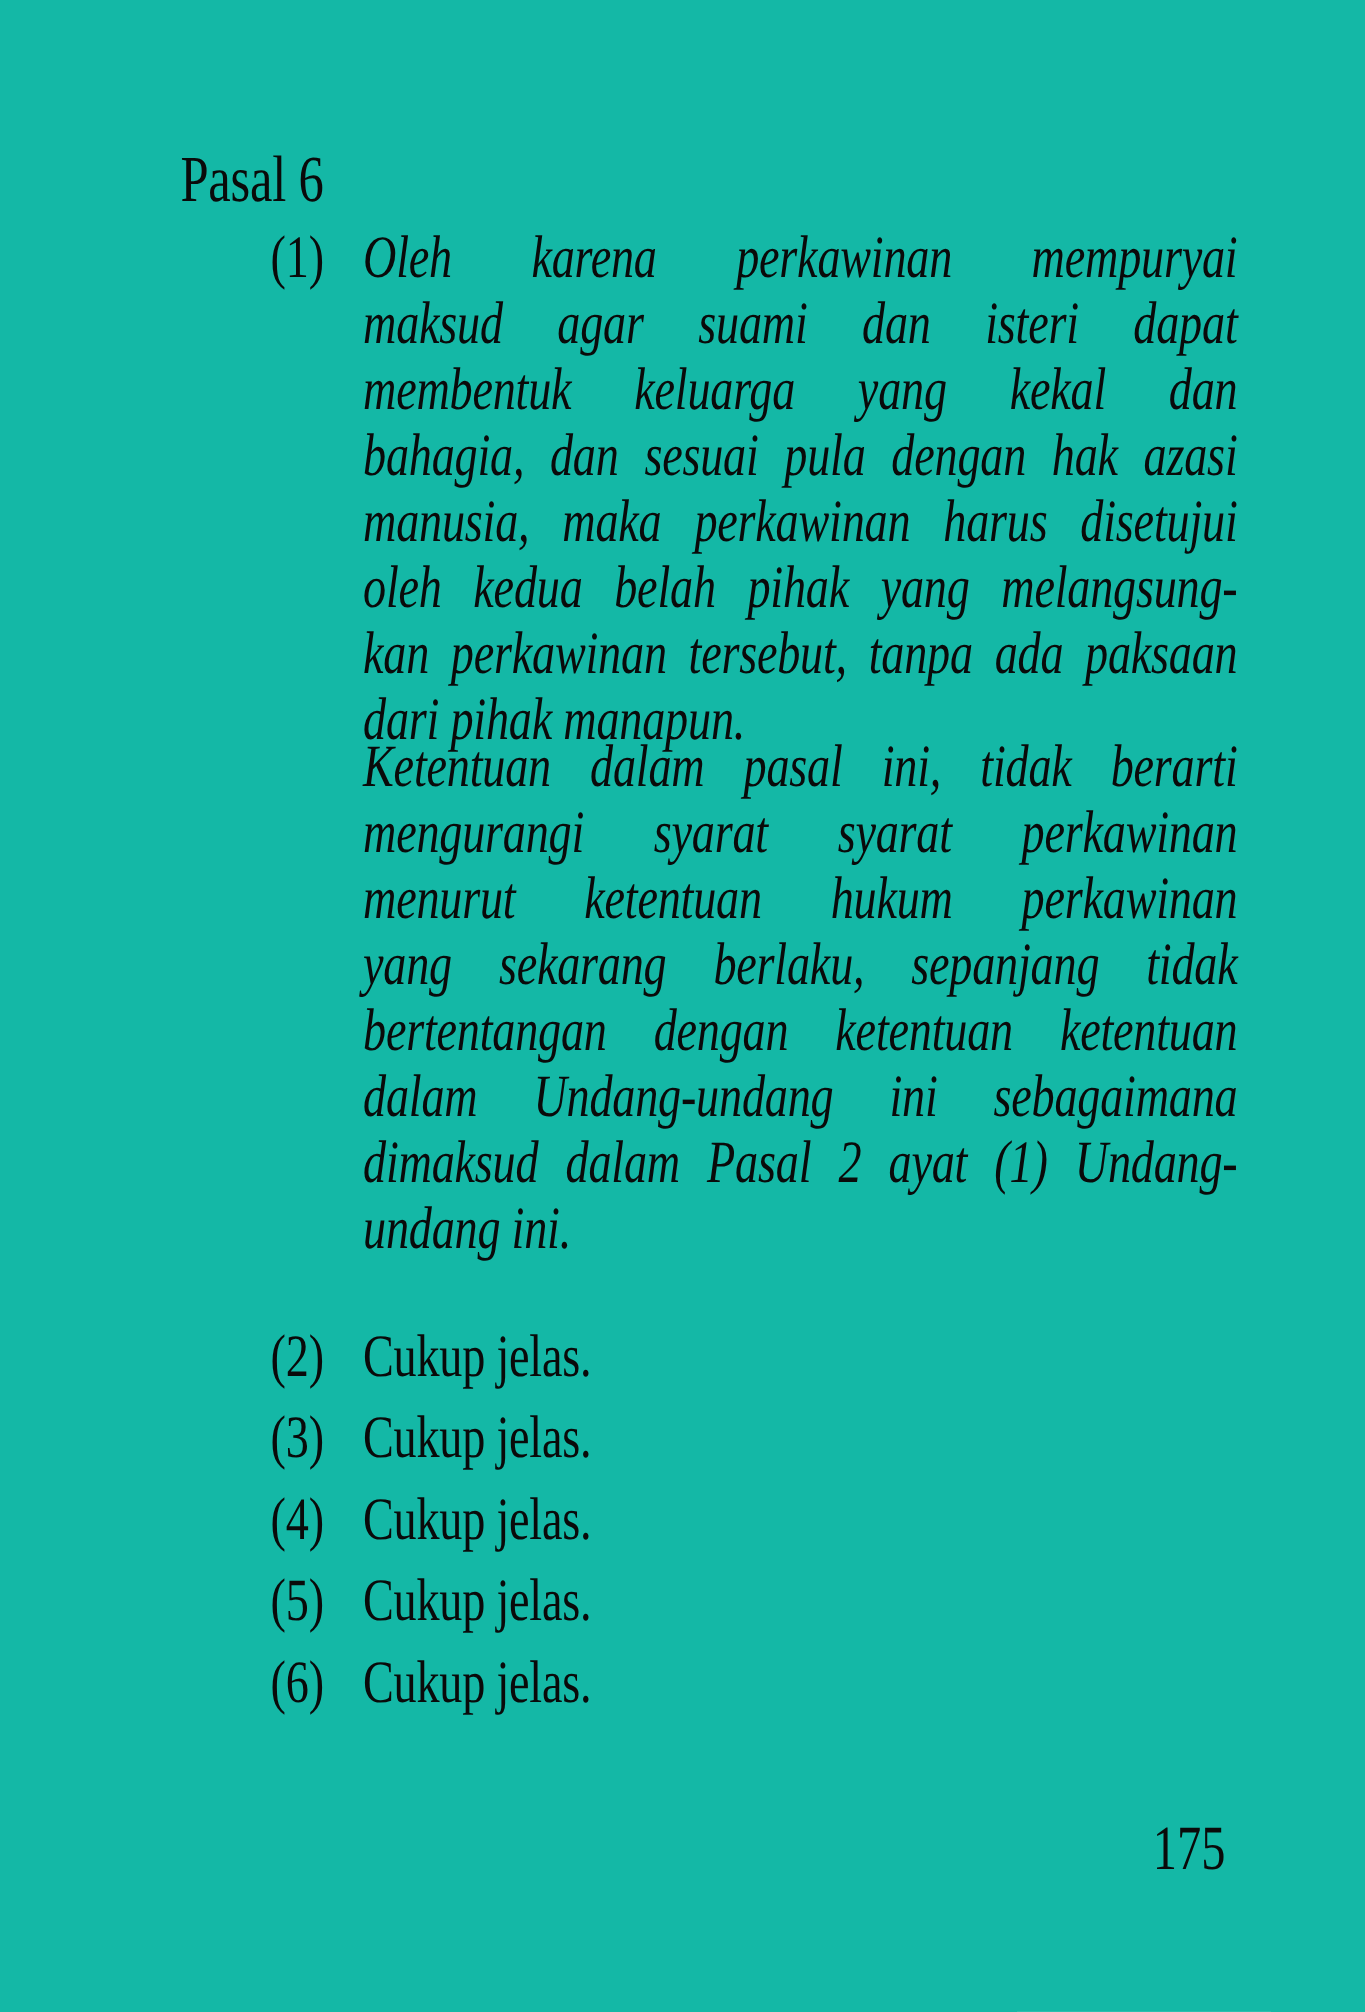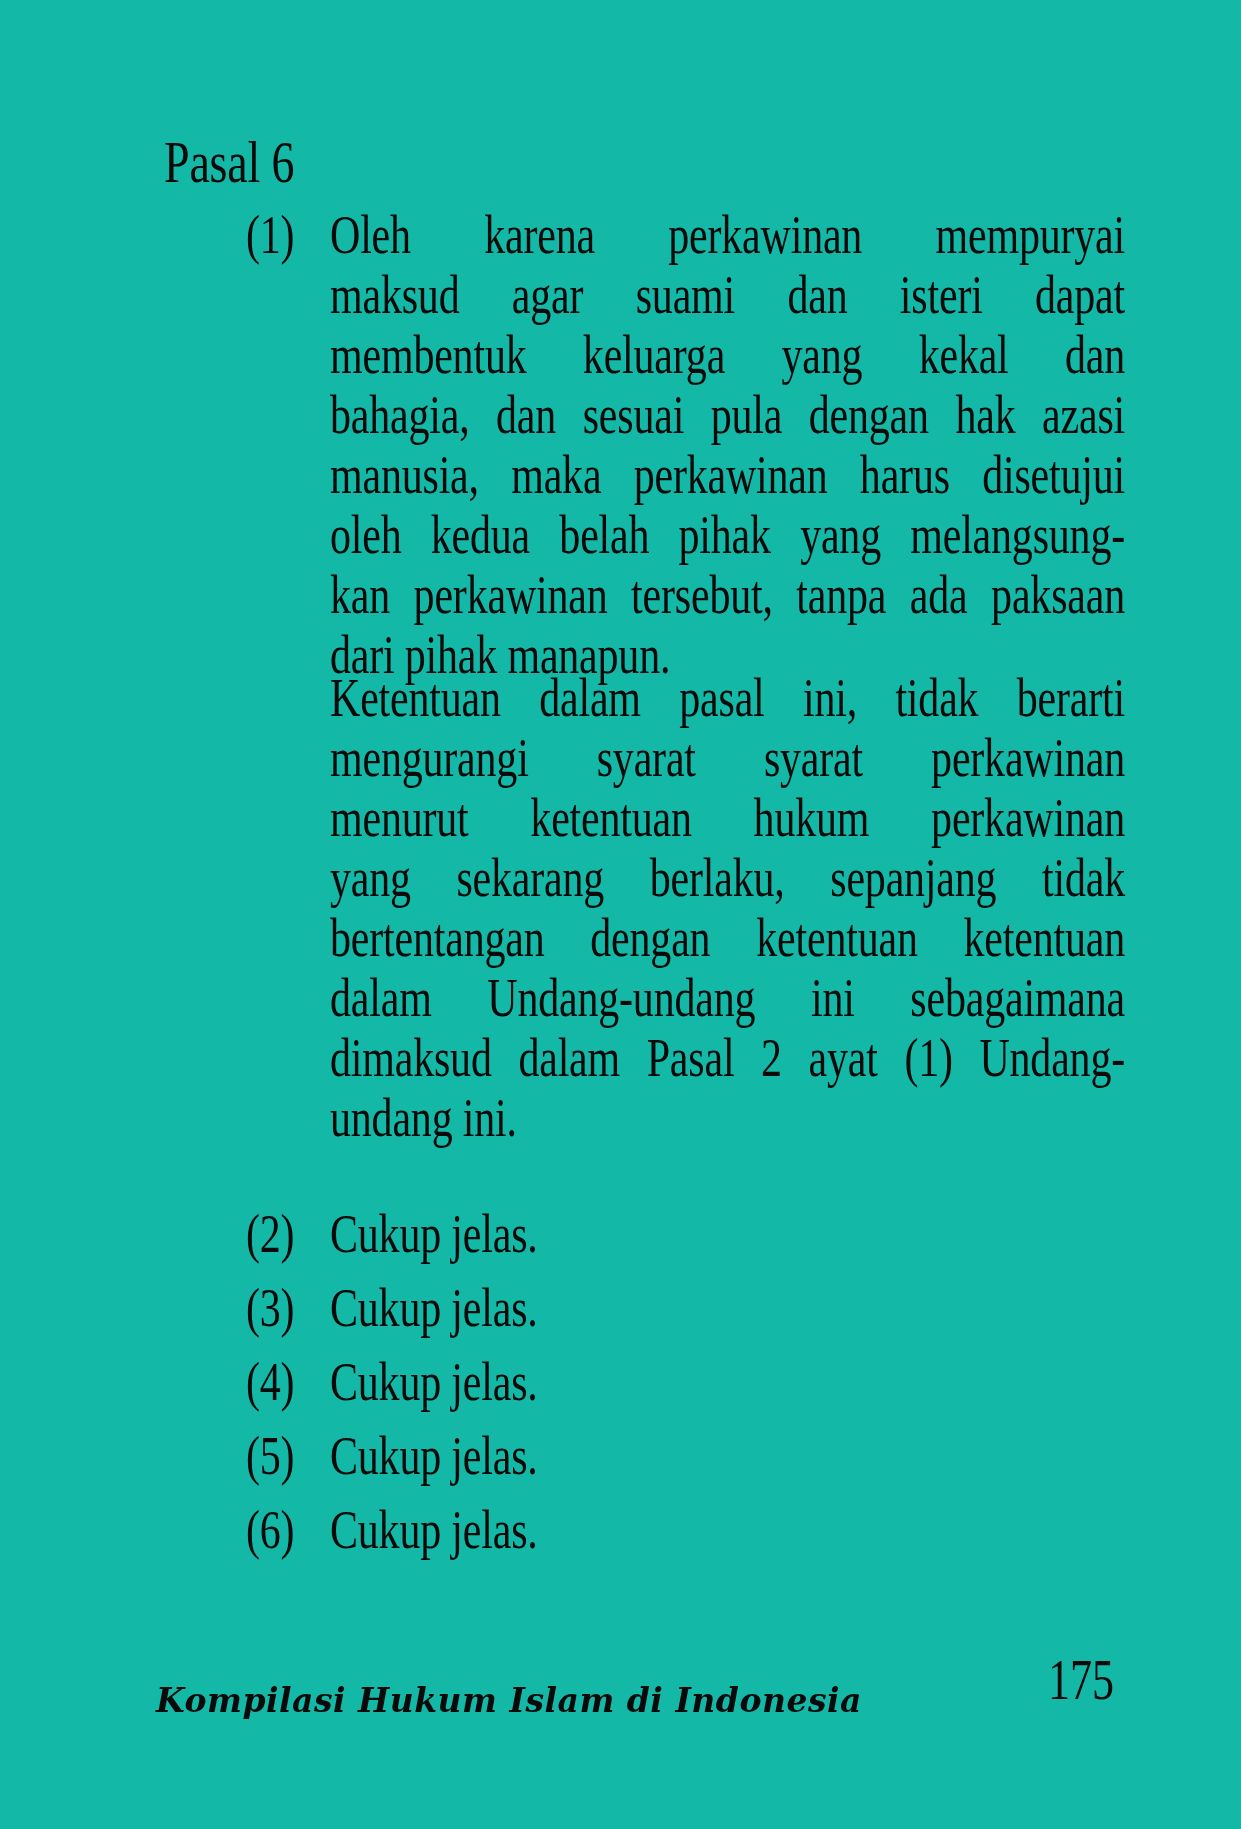--- a/index.html
+++ b/index.html
@@ -42,6 +42,7 @@
     font-size: 42px;
     line-height: 60px;
     letter-spacing: -0.2px;
+    font-style: italic;
   }
   .ln {
     height: 60px;

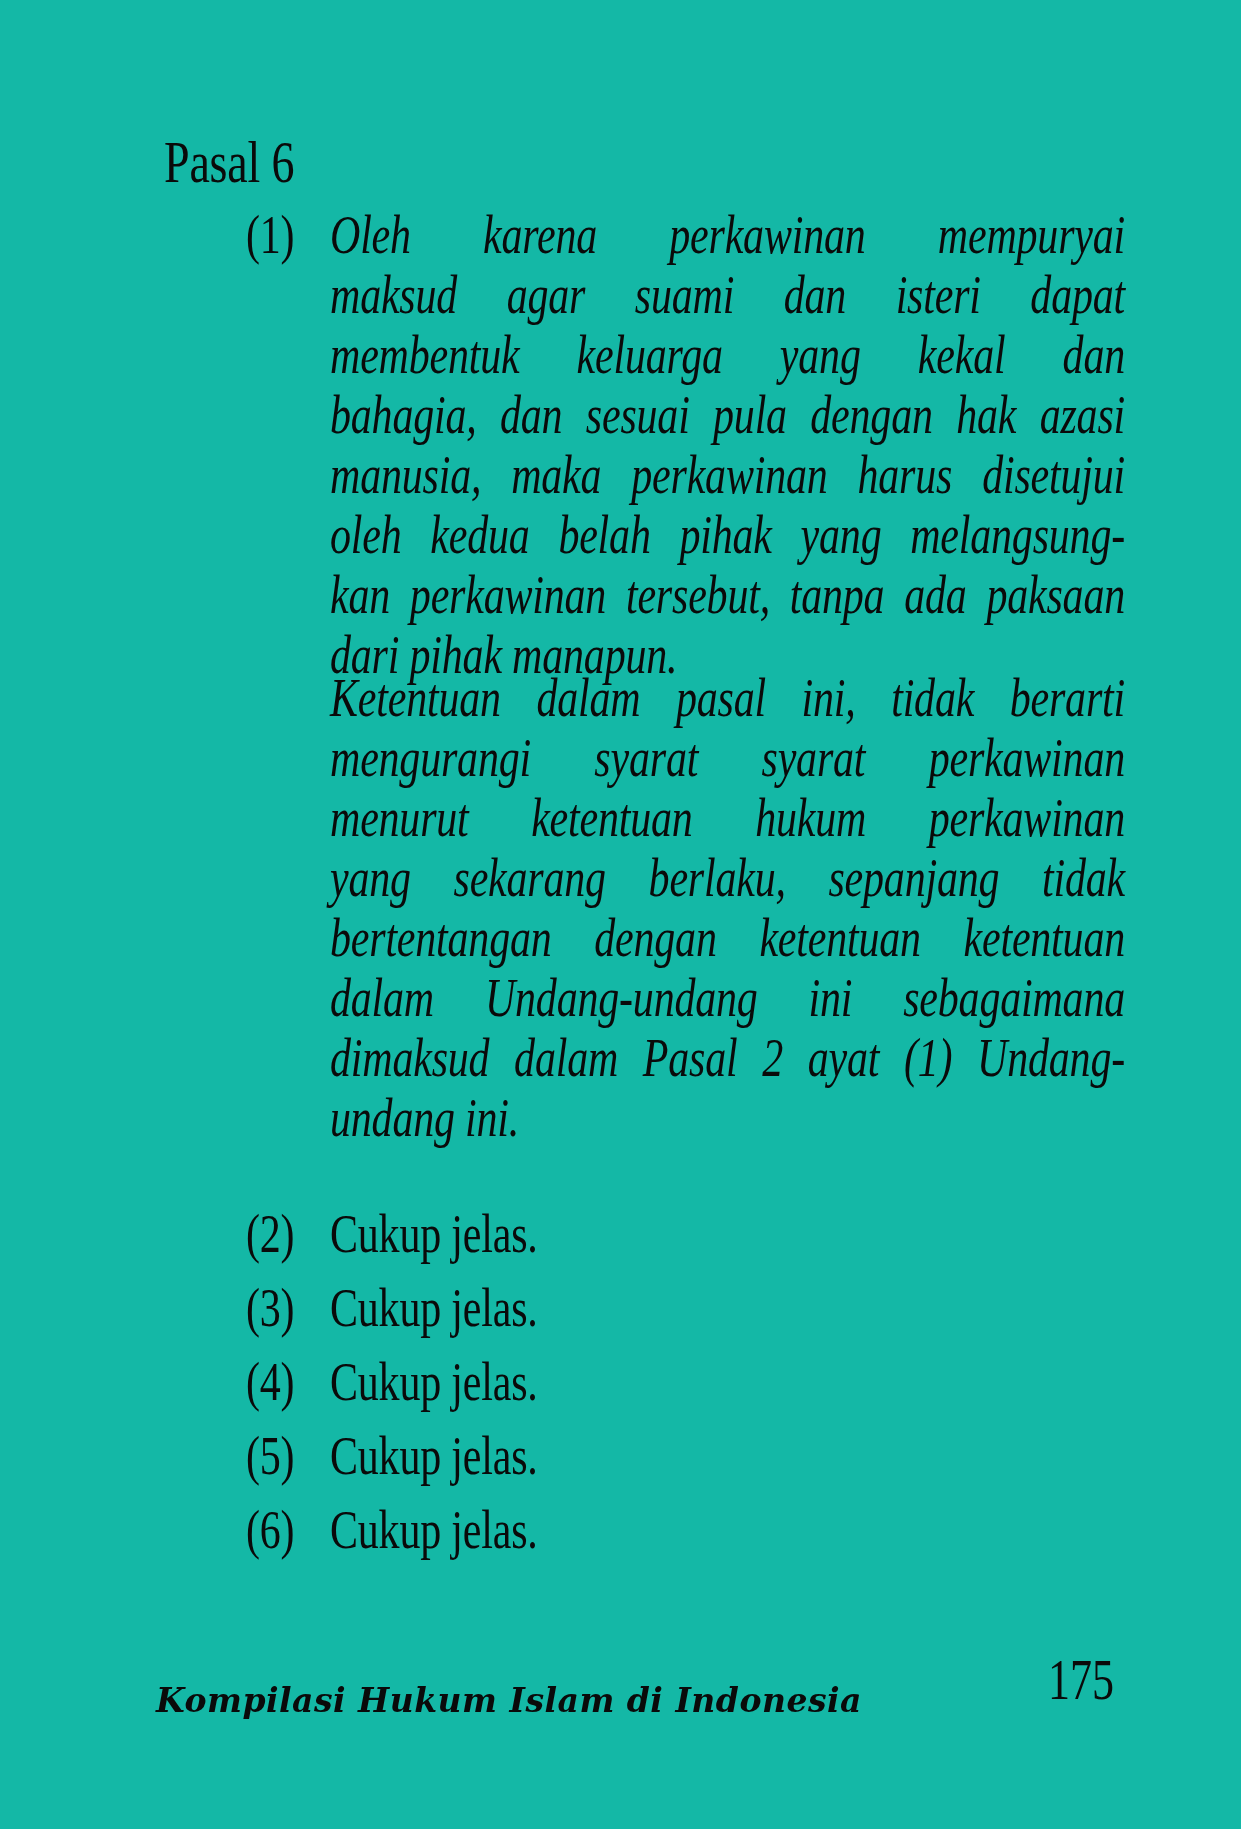--- a/index.html
+++ b/index.html
@@ -129,7 +129,6 @@
   <div class="num" style="top:1500px">(6)</div>
   <div class="itxt" style="top:1500px">Cukup jelas.</div>
 
-  <div class="footer-title">Kompilasi Hukum Islam di Indonesia</div>
   <div class="pagenum">175</div>
 
 </div>

